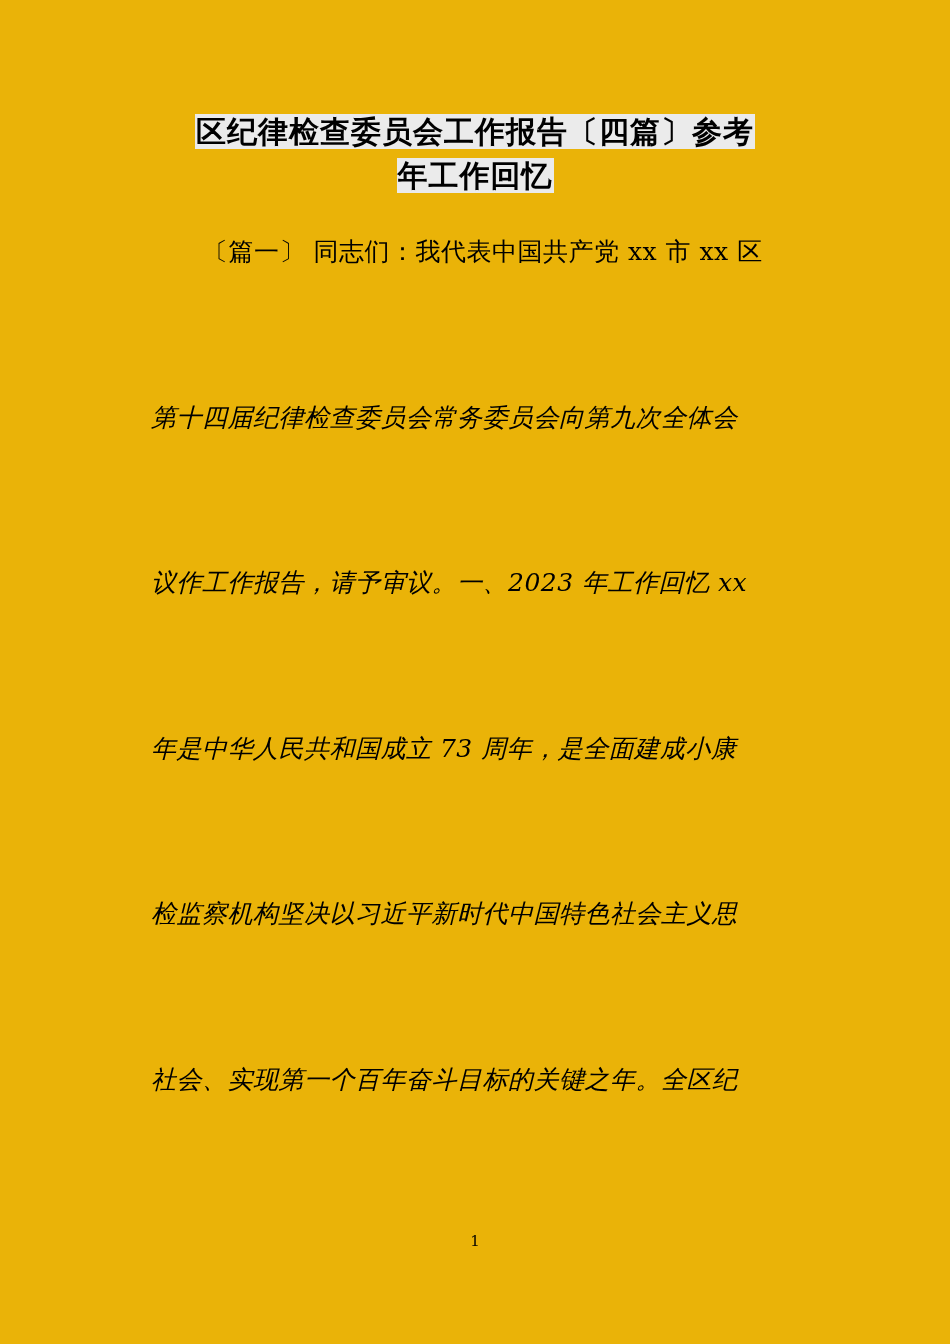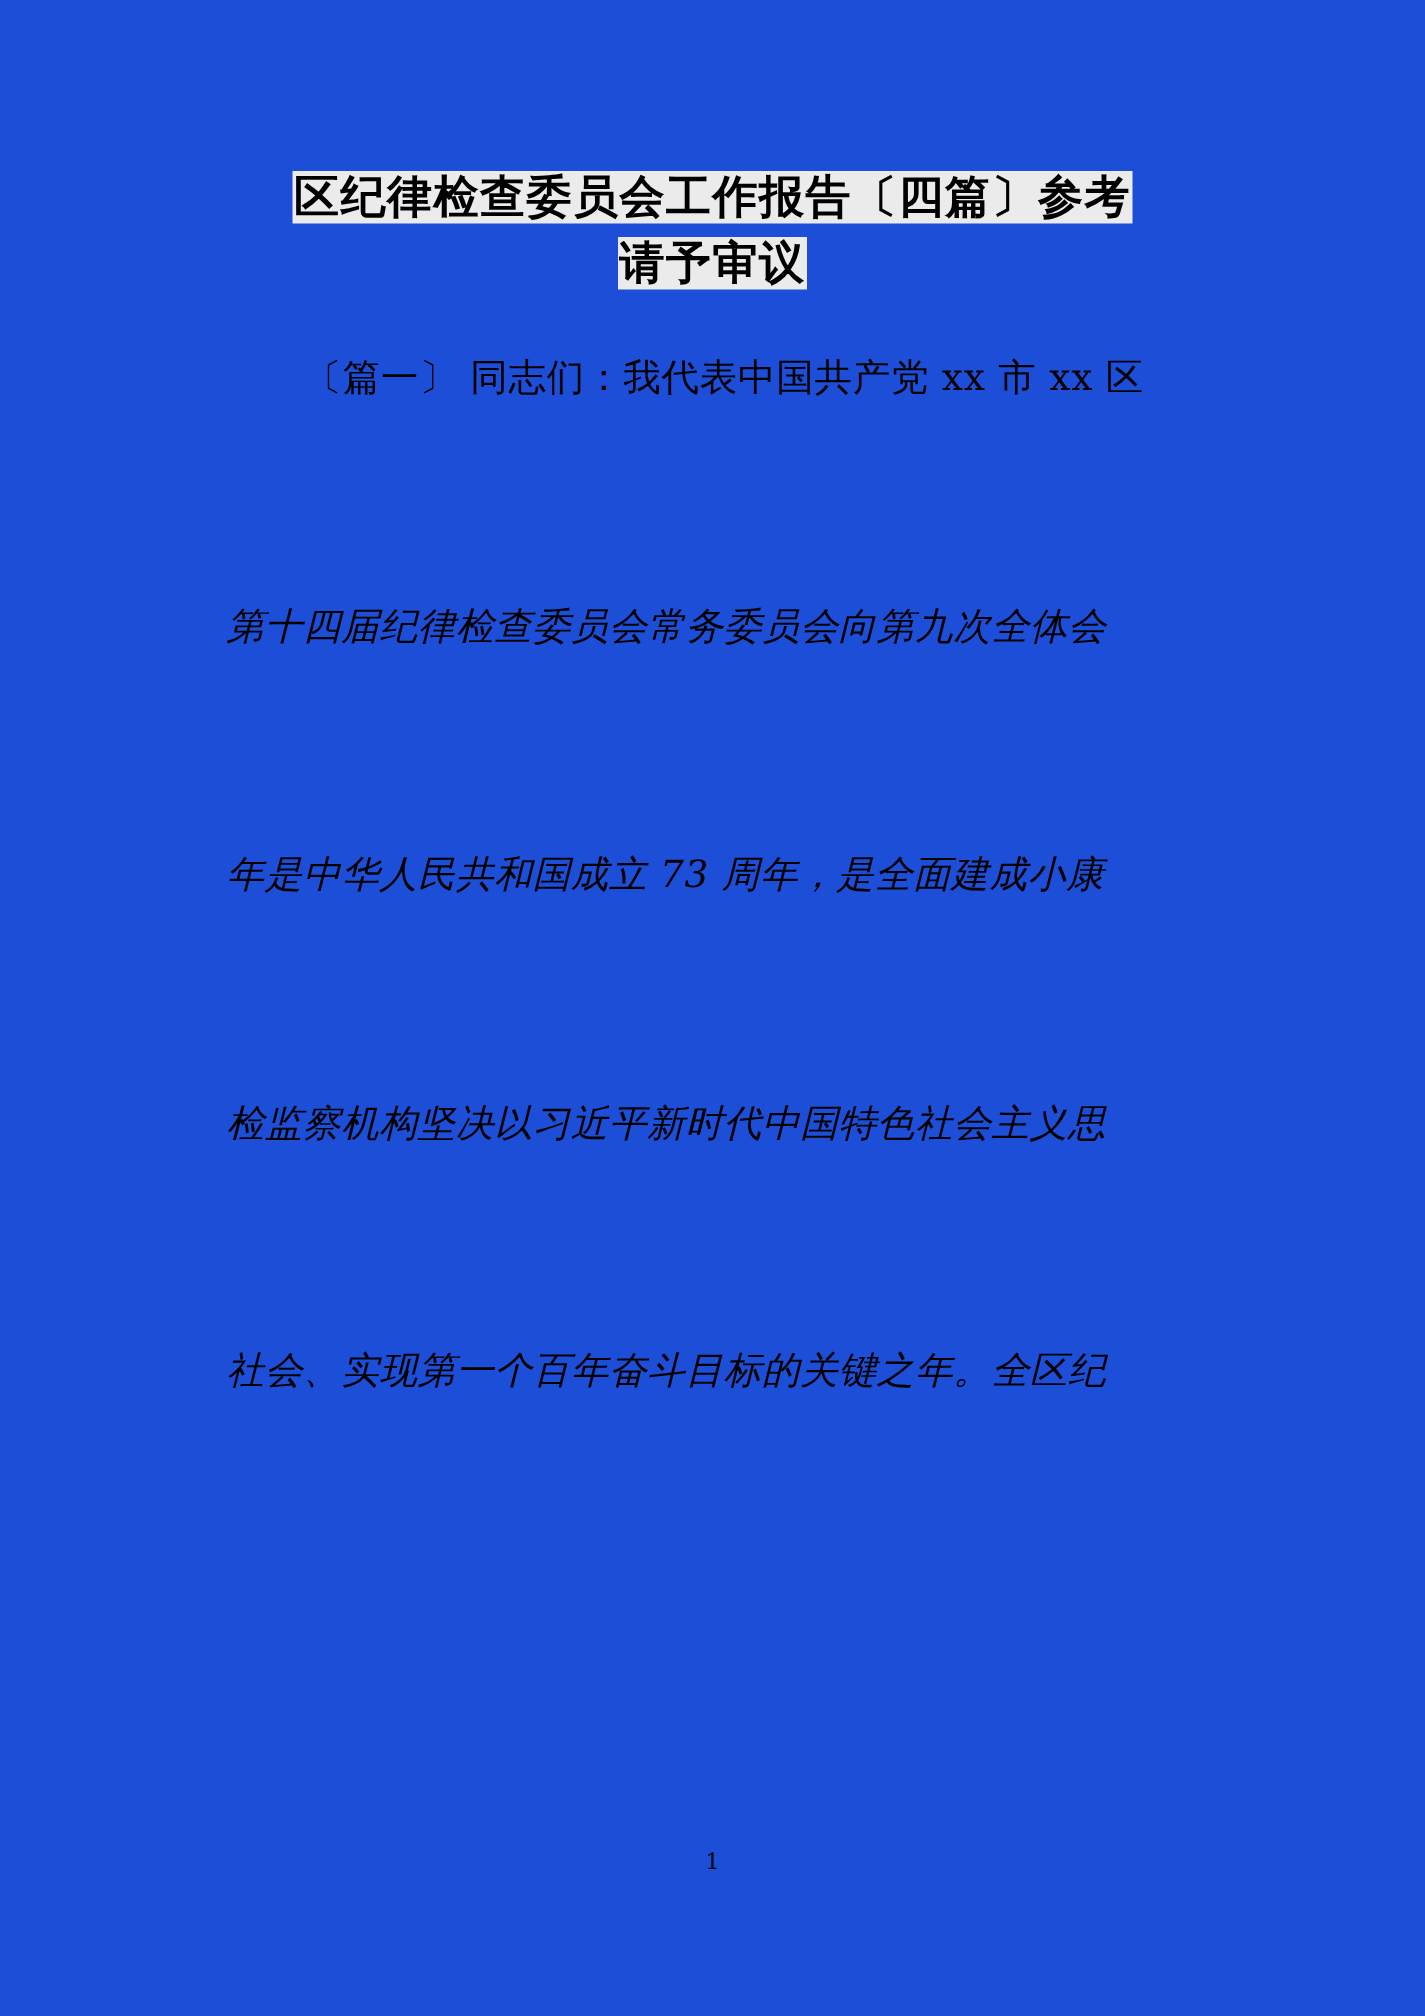--- a/index.html
+++ b/index.html
@@ -16,7 +16,7 @@
     width: 950px;
     height: 1344px;
     margin: 0 auto;
-    background: #1d4ed8;
+    background: #eab308;
     overflow: hidden;
     box-sizing: border-box;
   }

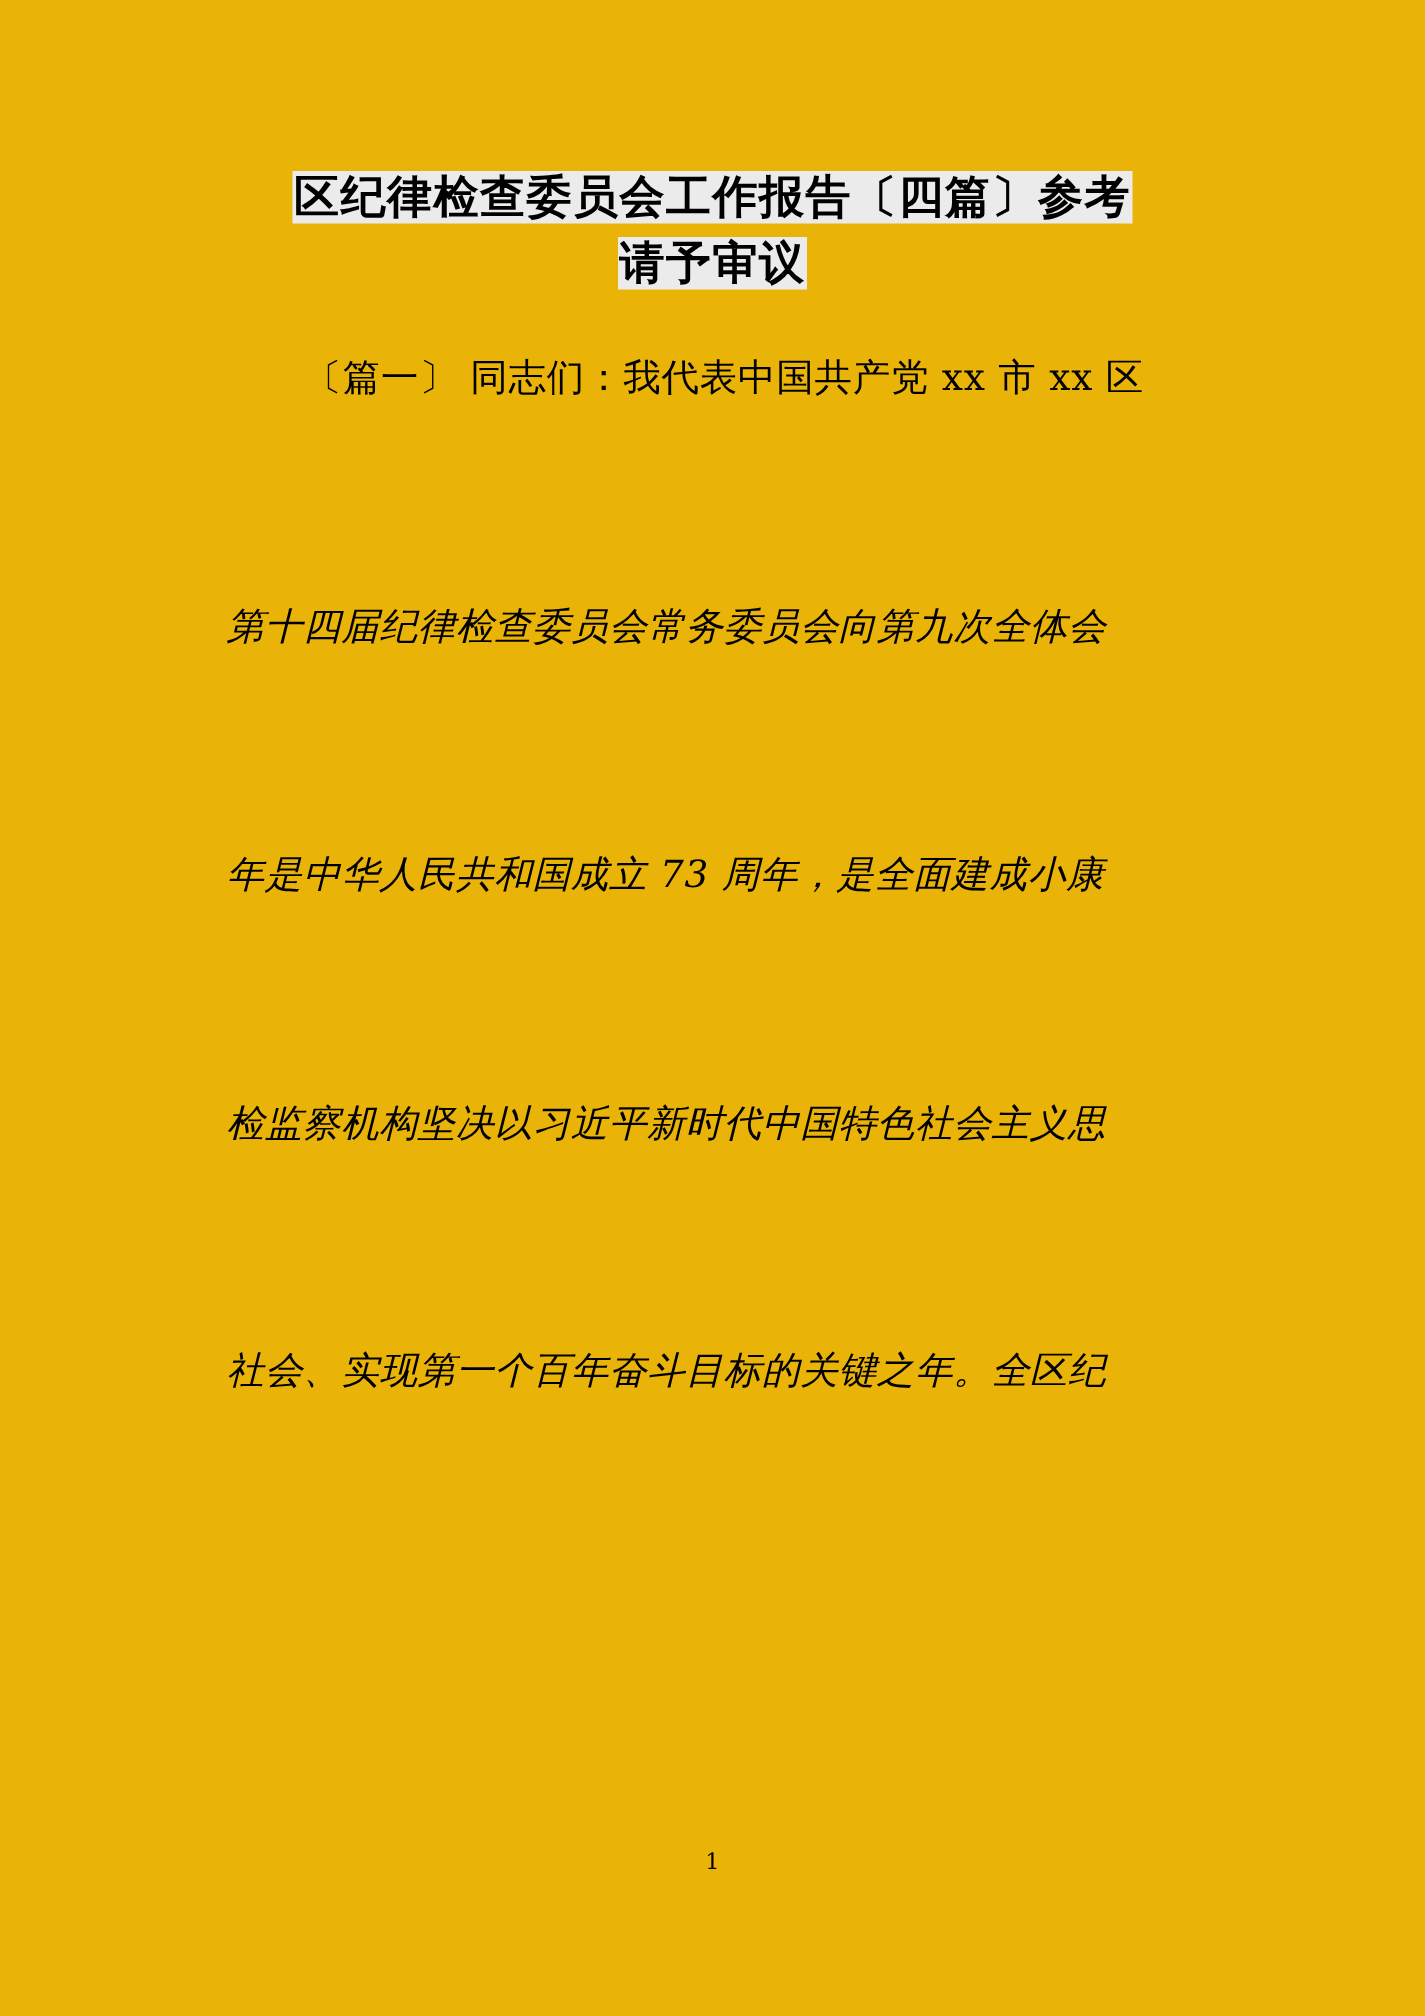--- a/index.html
+++ b/index.html
@@ -75,7 +75,7 @@
 
     <div class="doc-title">
       <span class="line"><span class="hl">区纪律检查委员会工作报告〔四篇〕参考</span></span>
-      <span class="line"><span class="hl">请予审议</span></span>
+      <span class="line"><span class="hl">年工作回忆</span></span>
     </div>
 
     <p class="para para-first">〔篇一〕 同志们：我代表中国共产党 xx 市 xx 区</p>

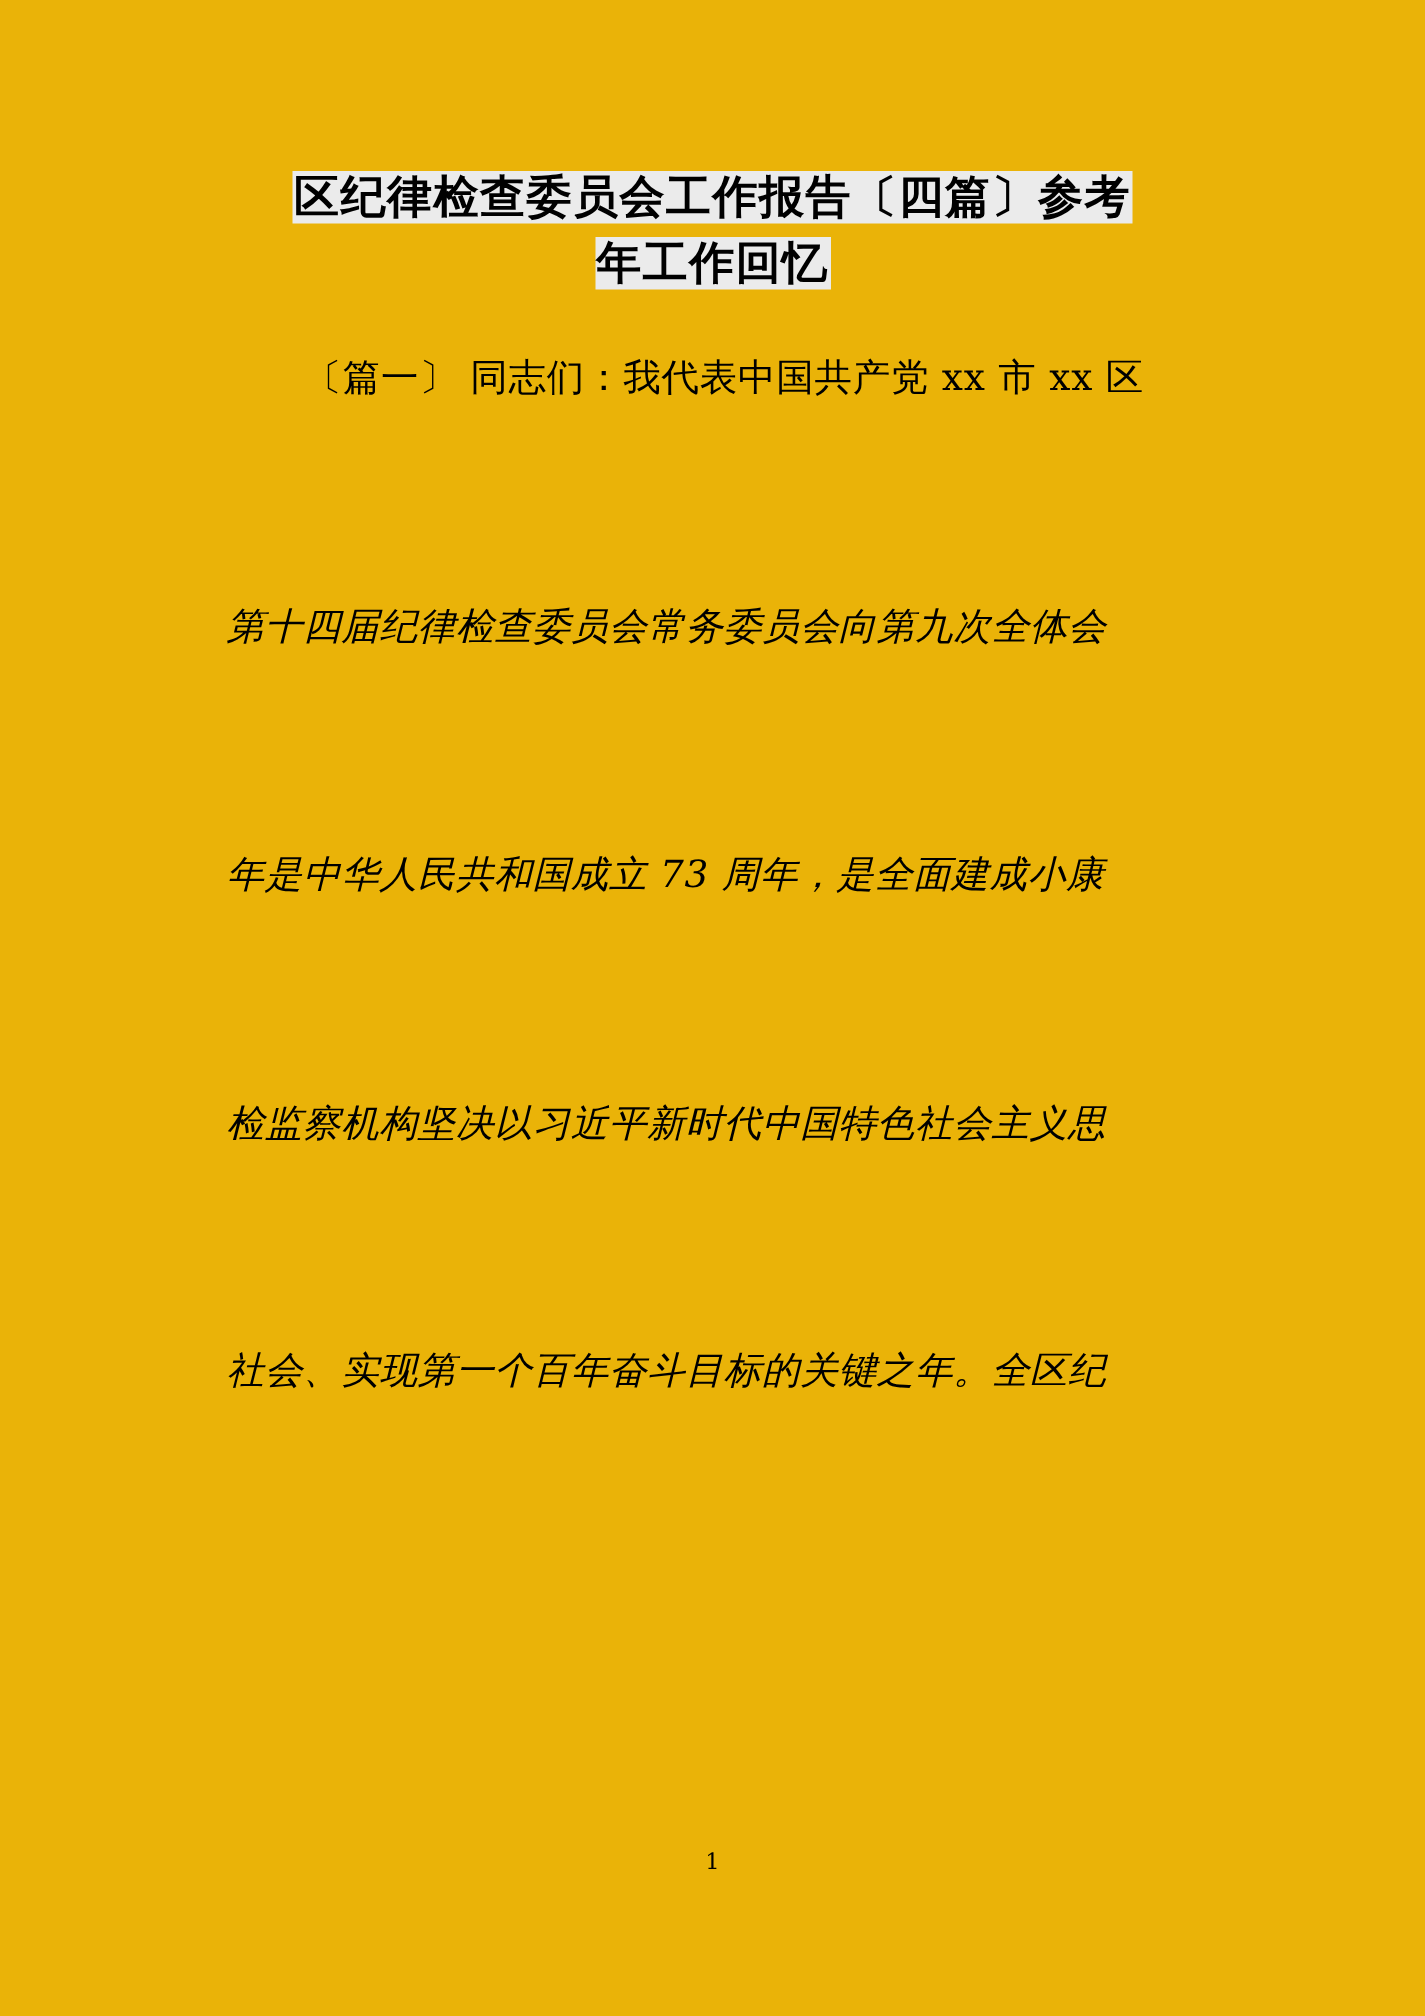--- a/index.html
+++ b/index.html
@@ -80,6 +80,7 @@
 
     <p class="para para-first">〔篇一〕 同志们：我代表中国共产党 xx 市 xx 区</p>
     <p class="para para-gap">第十四届纪律检查委员会常务委员会向第九次全体会</p>
+    <p class="para para-gap">议作工作报告，请予审议。一、2023 年工作回忆 xx</p>
     <p class="para para-gap">年是中华人民共和国成立 73 周年，是全面建成小康</p>
     <p class="para para-gap">检监察机构坚决以习近平新时代中国特色社会主义思</p>
     <p class="para para-gap">社会、实现第一个百年奋斗目标的关键之年。全区纪</p>

